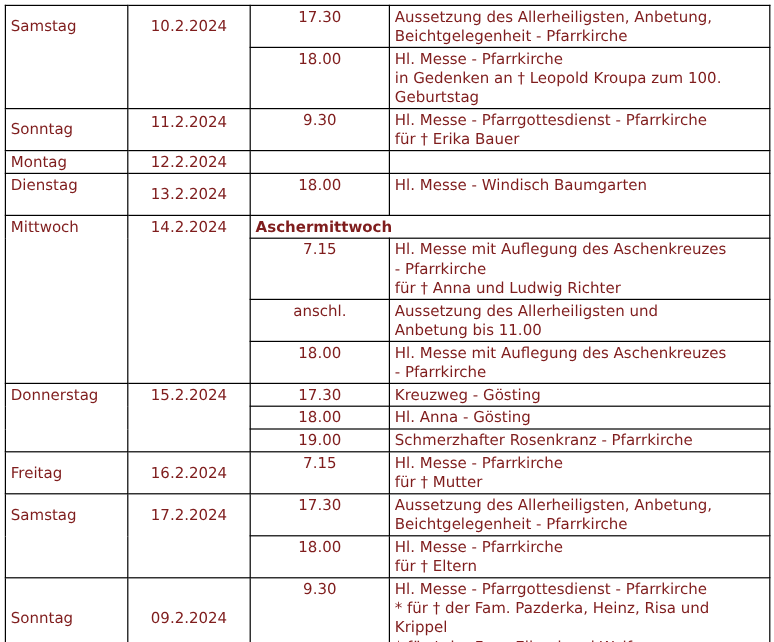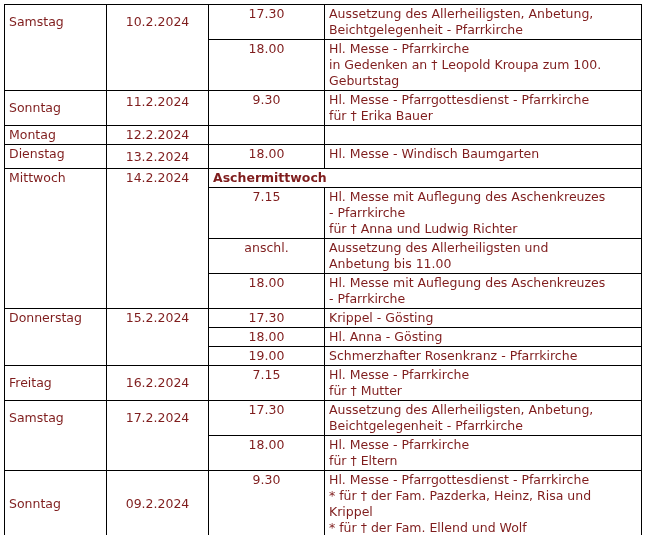--- a/index.html
+++ b/index.html
@@ -96,7 +96,7 @@
             <div class="vc" style="height: 16px;">Dienstag</div>
           </td>
           <td class="date" rowspan="1">
-            <div class="vc" style="height: 21px;">13.2.2024</div>
+            <div class="vc" style="height: 32px;">13.2.2024</div>
           </td>
           <td class="time">18.00</td>
           <td class="desc">Hl. Messe - Windisch Baumgarten</td>

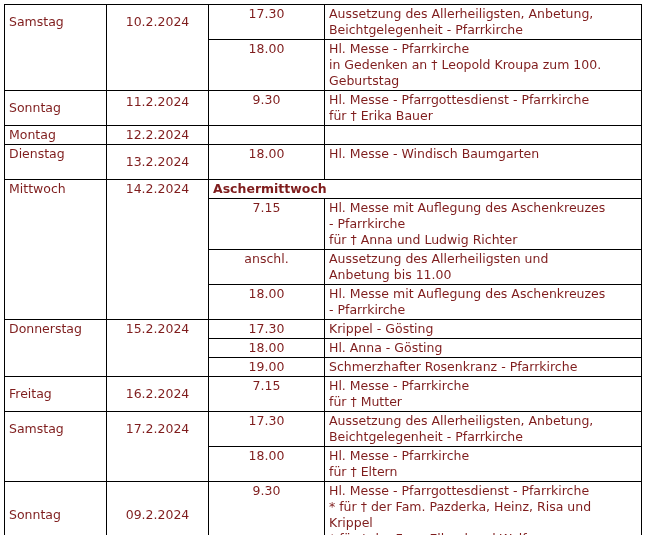--- a/index.html
+++ b/index.html
@@ -134,7 +134,7 @@
             <div class="vc" style="height: 16px; text-align: right;">15.2.2024</div>
           </td>
           <td class="time">17.30</td>
-          <td class="desc">Krippel - Gösting</td>
+          <td class="desc">Kreuzweg - Gösting</td>
         </tr>
         <tr>
           <td class="time">18.00</td>

